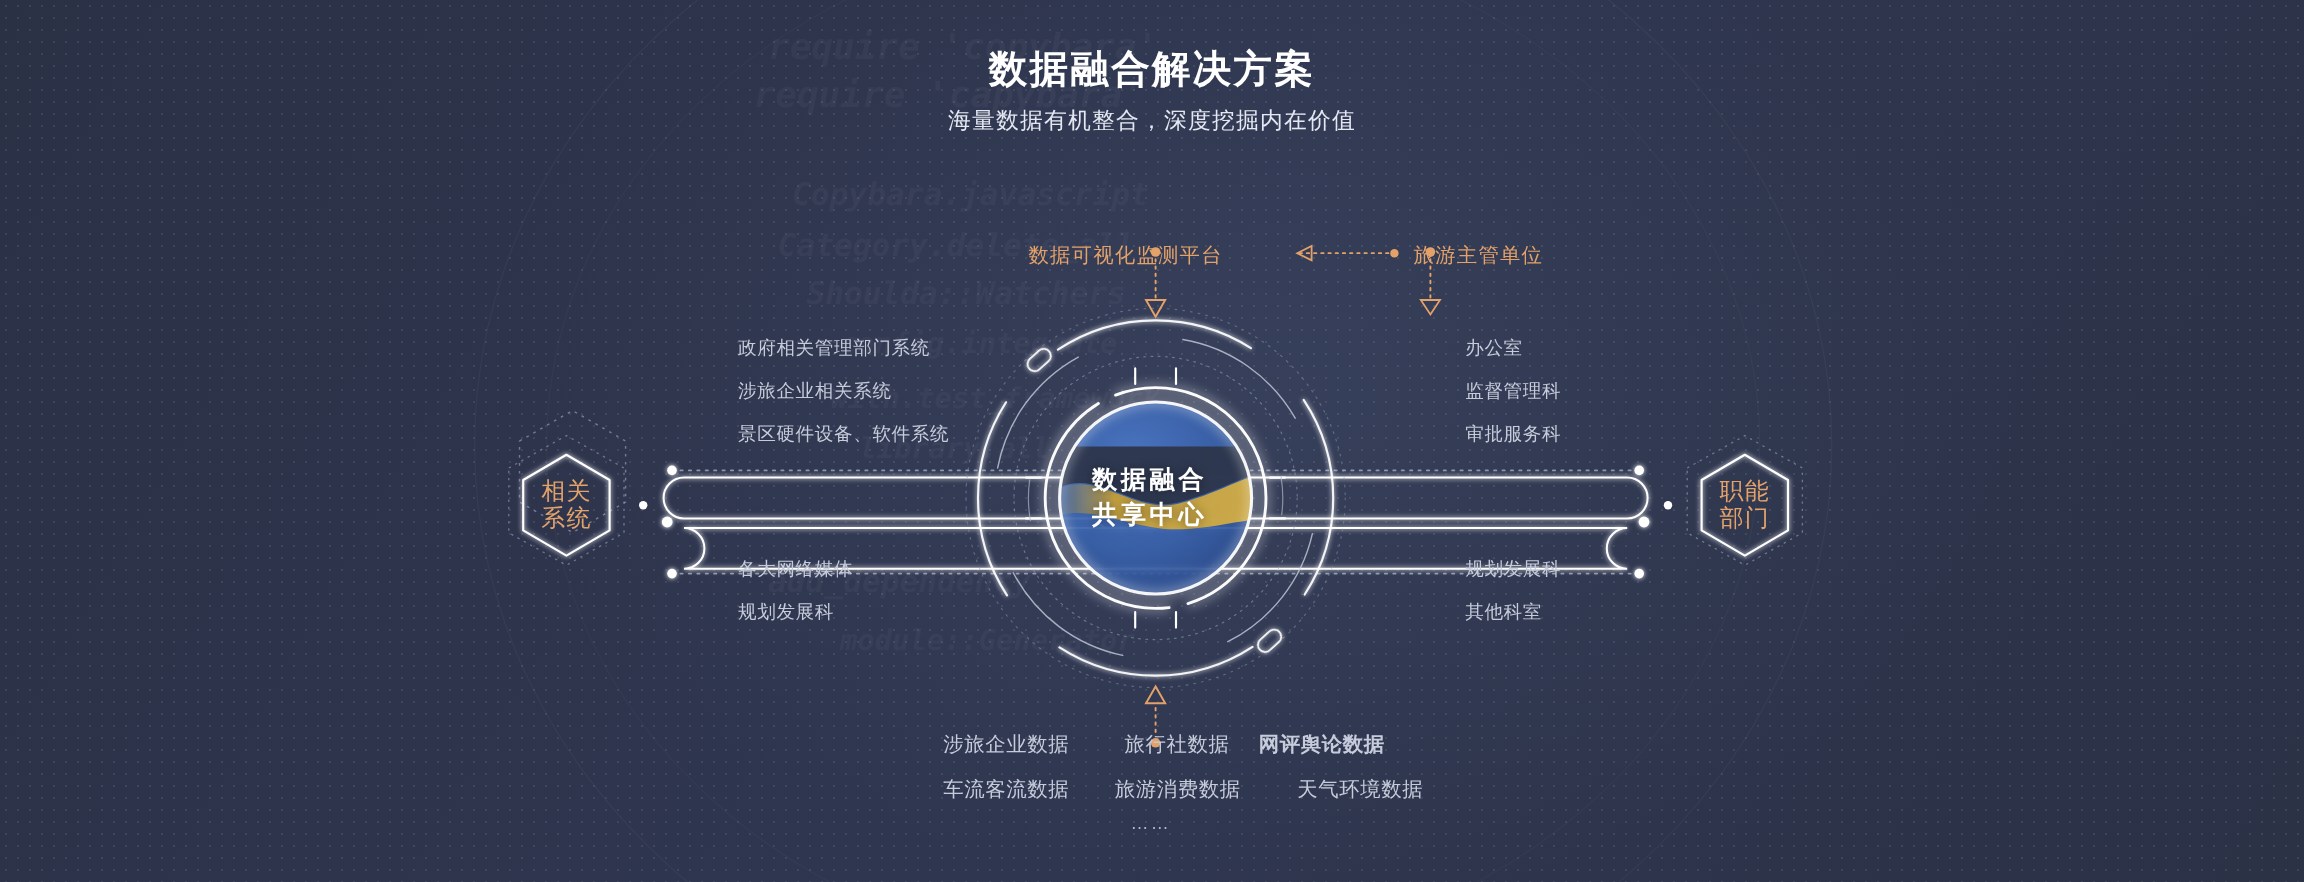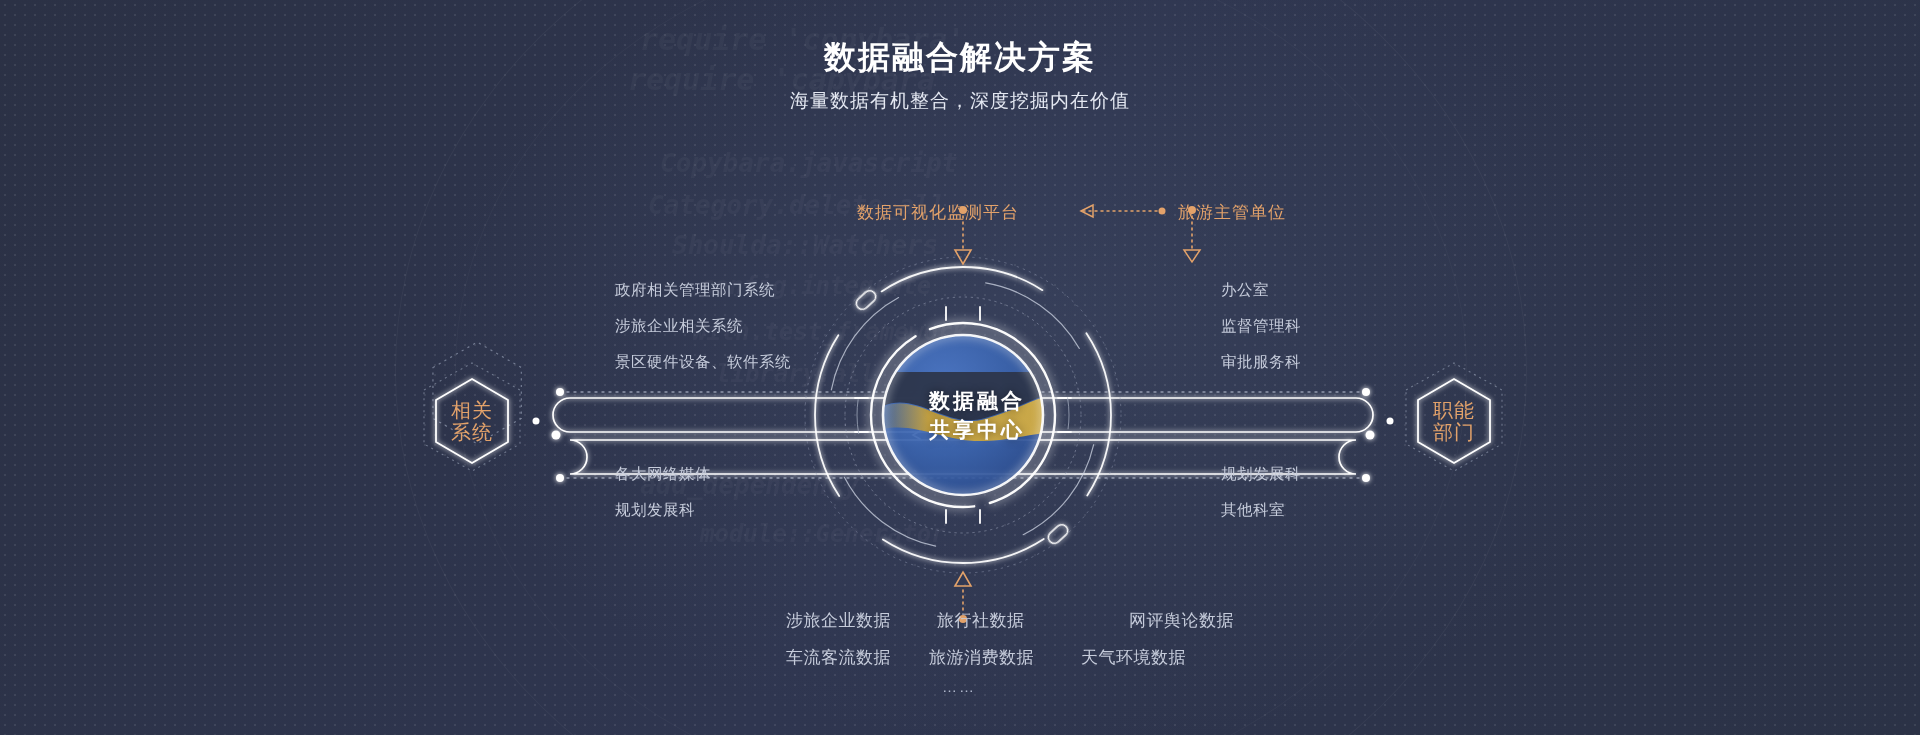--- a/index.html
+++ b/index.html
@@ -255,7 +255,7 @@
     </g>
   </svg>
 
-  <div class="centerlabel" style="left:873px;top:386px;width:208px;">
+  <div class="centerlabel" style="left:854px;top:386px;width:208px;">
     <div>数据融合</div>
     <div>共享中心</div>
   </div>

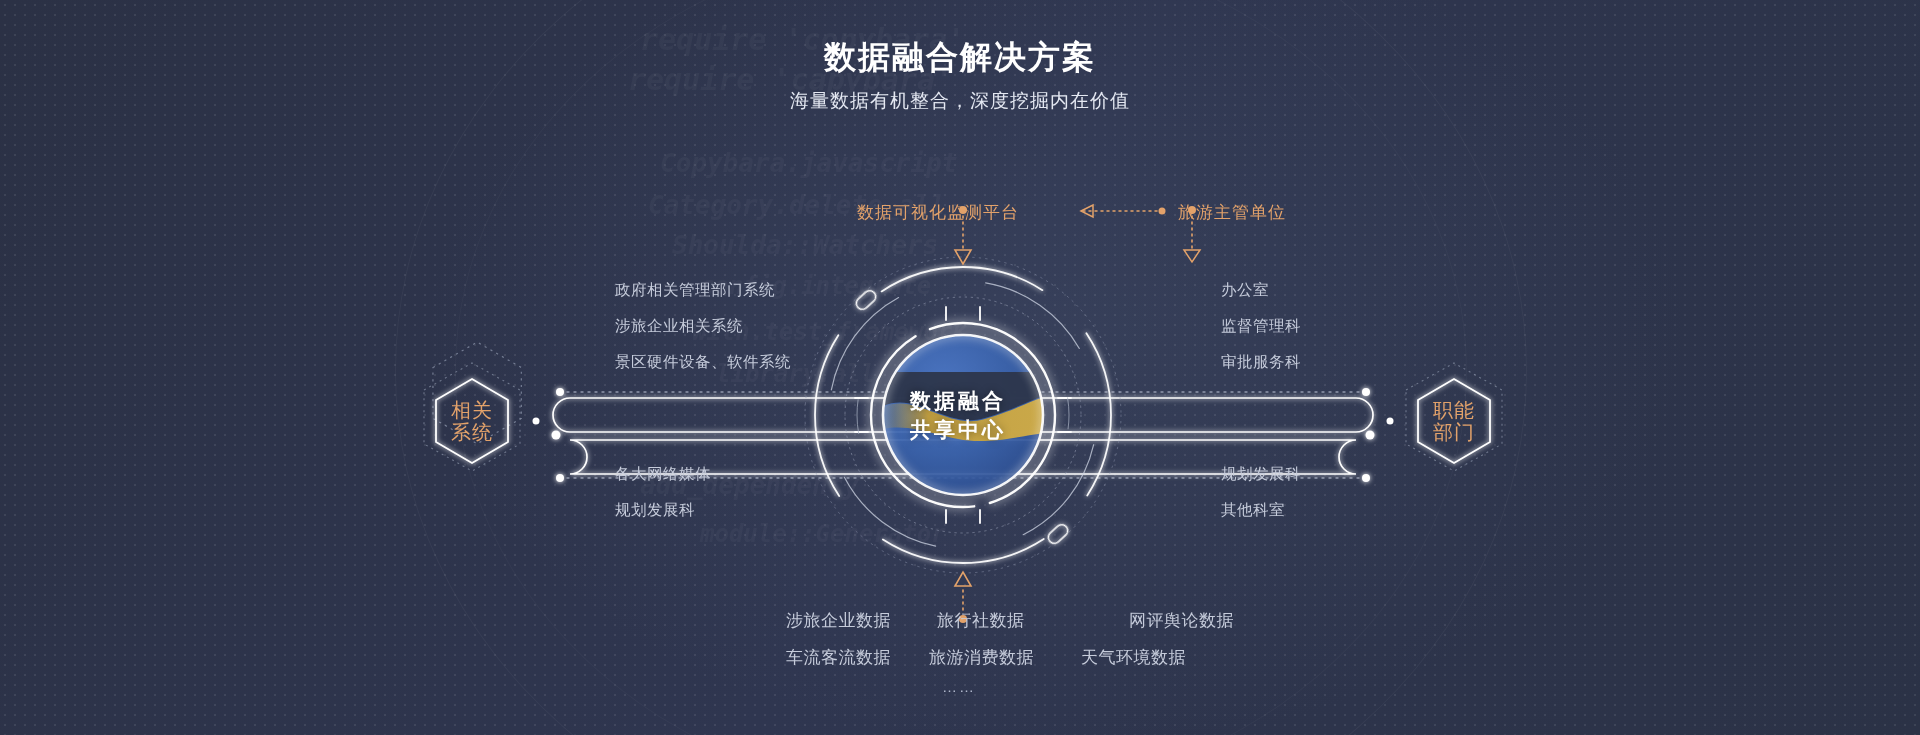--- a/index.html
+++ b/index.html
@@ -288,7 +288,7 @@
 
   <div class="bottomcell" style="left:757px;top:609px;">涉旅企业数据</div>
   <div class="bottomcell" style="left:908px;top:609px;">旅行社数据</div>
-  <div class="bottomcell" style="left:1100px;top:609px;">网评舆论数据</div>
+  <div class="bottomcell" style="left:1020px;top:609px;font-weight:bold;">网评舆论数据</div>
 
   <div class="bottomcell" style="left:757px;top:646px;">车流客流数据</div>
   <div class="bottomcell" style="left:900px;top:646px;">旅游消费数据</div>

